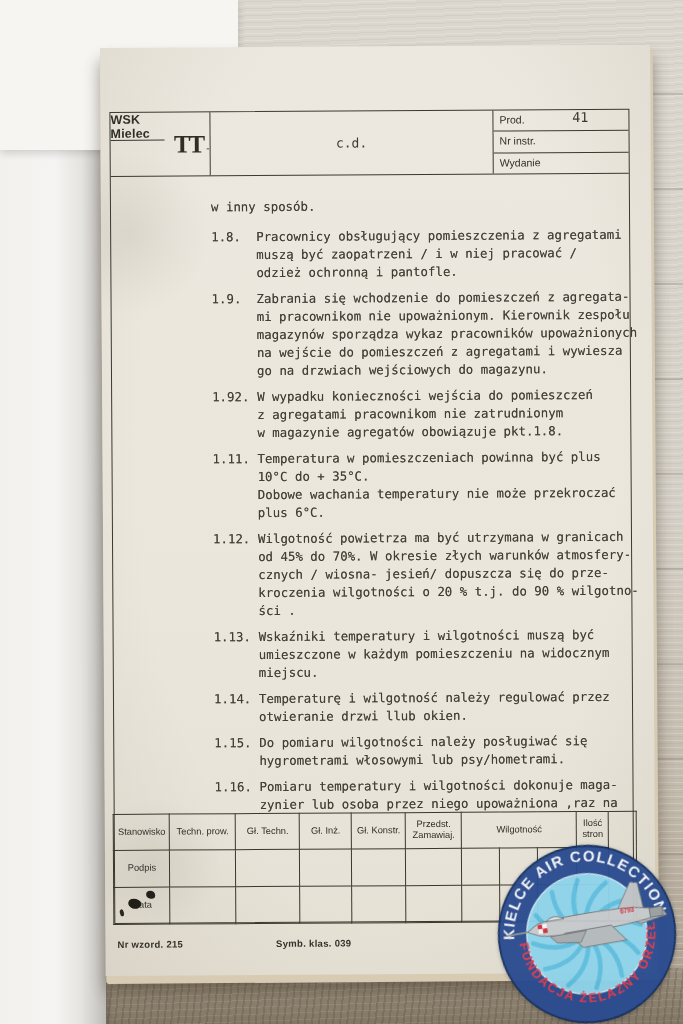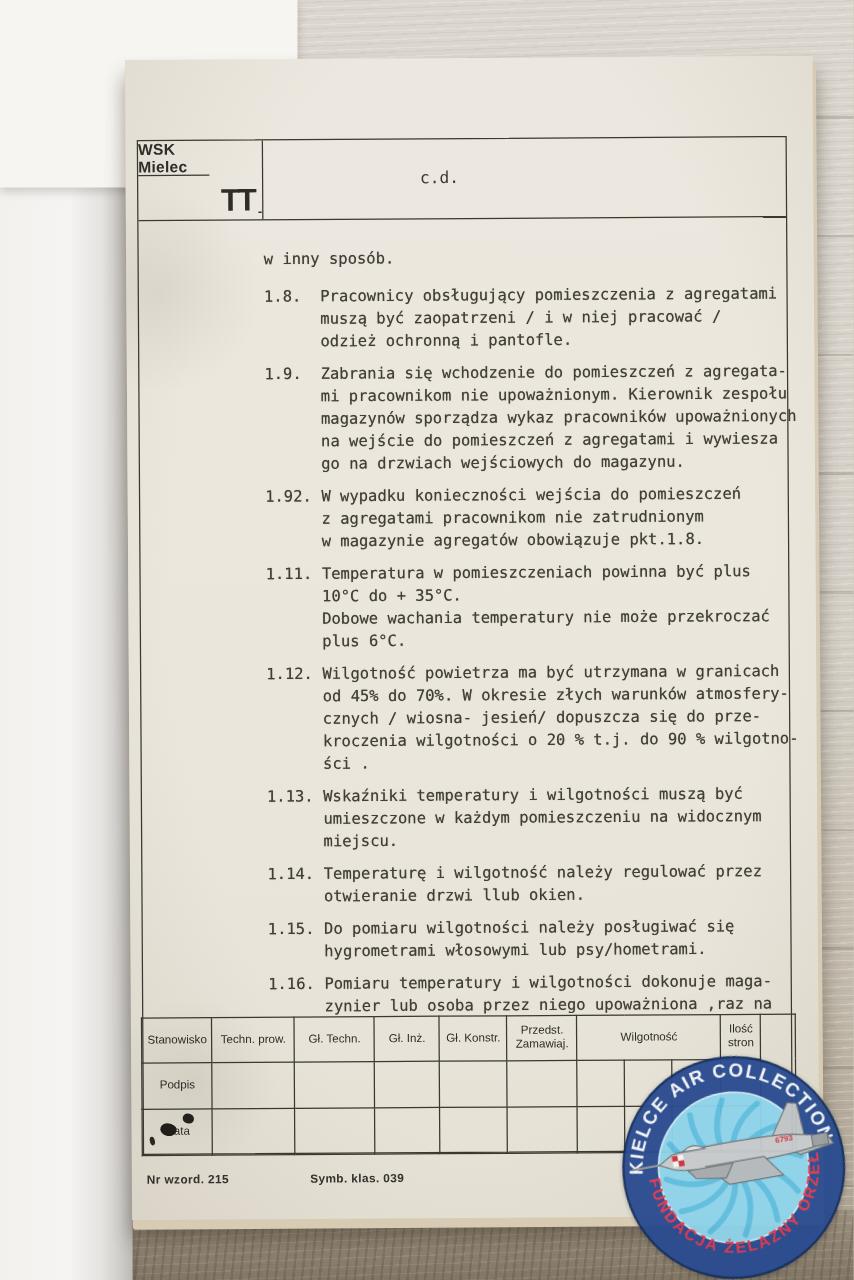--- a/index.html
+++ b/index.html
@@ -115,6 +115,18 @@
         </div>
       </div>
       <div class="h-center">c.d.</div>
+      <div class="h-right">
+        <div class="h-row">
+          <span>Prod.</span>
+          <span class="prod-val">41</span>
+        </div>
+        <div class="h-row">
+          <span>Nr instr.</span>
+        </div>
+        <div class="h-row">
+          <span>Wydanie</span>
+        </div>
+      </div>
     </div>
 
     <div class="doc-body">

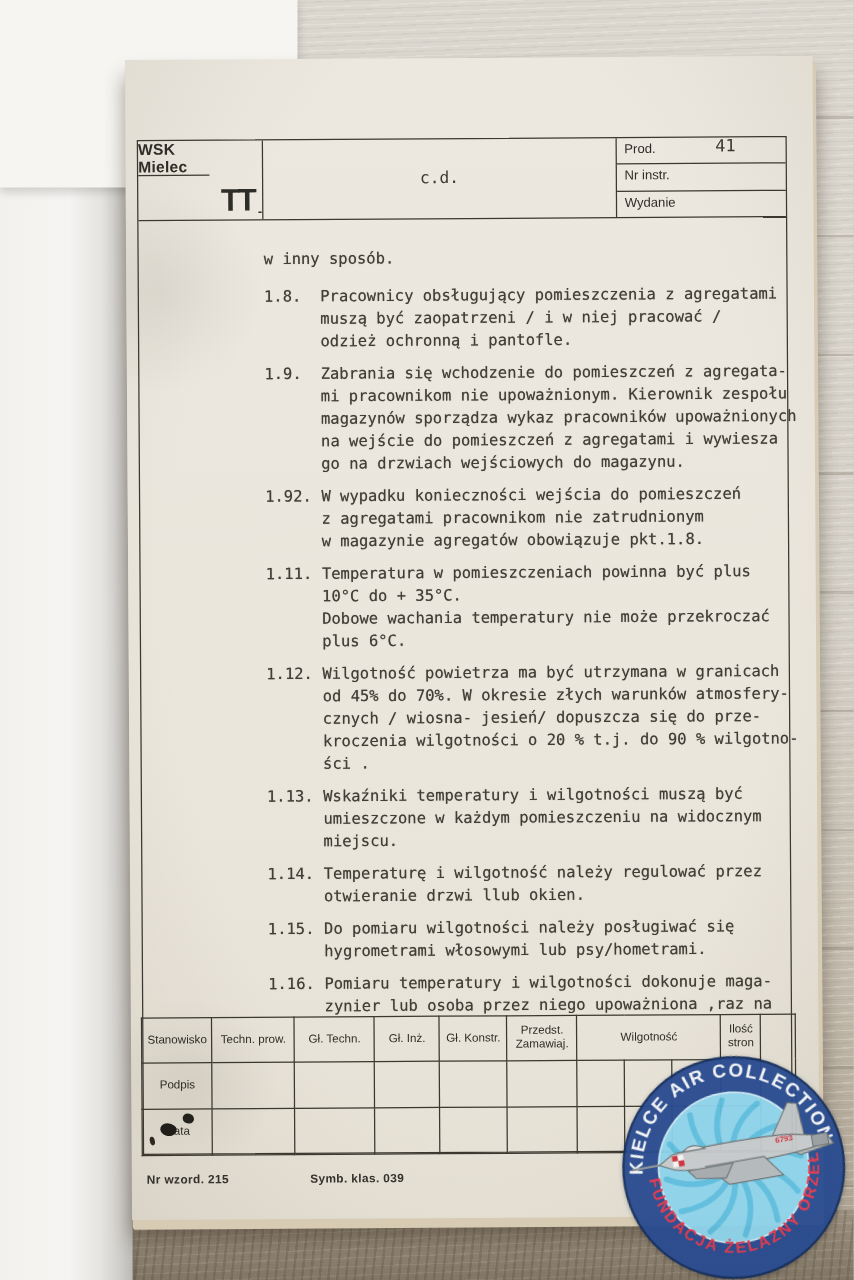--- a/index.html
+++ b/index.html
@@ -48,8 +48,8 @@
   .h-left { border-right:1.6px solid #3a382f; display:flex; flex-direction:row; }
   .wsk { height:28px; border-bottom:1.6px solid #3a382f; display:flex; align-items:center;
     justify-content:center; font-weight:bold; font-size:12.5px; letter-spacing:.2px; }
-  .tt { flex:1; display:flex; align-items:flex-end; padding-left:9px;
-    font-family:Liberation Sans, sans-serif; font-weight:bold; font-size:25px; letter-spacing:-2px; }
+  .tt { flex:1; display:flex; align-items:center; padding-left:9px;
+    font-family:Liberation Serif, serif; font-weight:bold; font-size:25px; letter-spacing:-2px; }
   .tt .suffix { font-size:10px; font-weight:bold; margin:8px 0 0 3px; letter-spacing:0; }
   .h-center { display:flex; align-items:center; justify-content:center;
     font-family:"DejaVu Sans Mono",monospace; font-size:13px; color:#3a382f; }

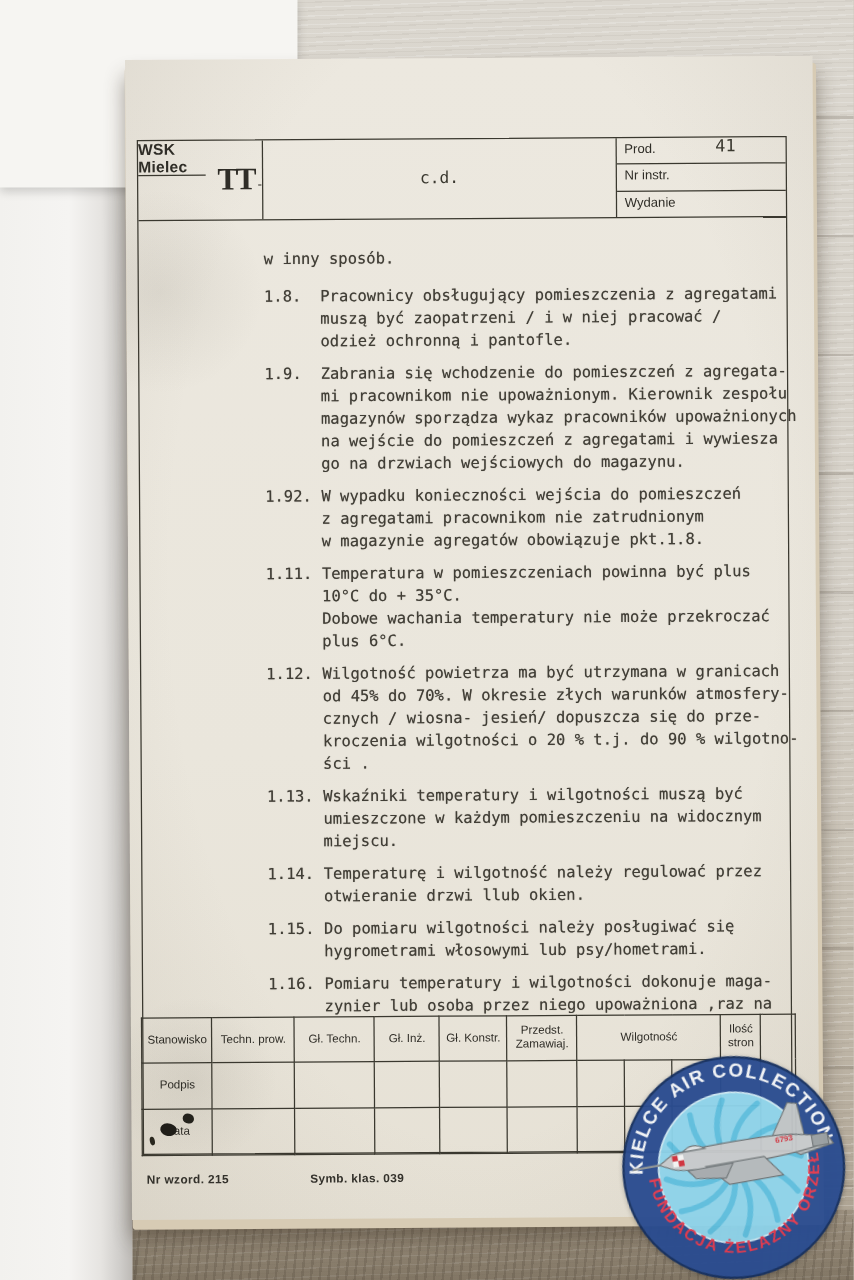--- a/index.html
+++ b/index.html
@@ -81,7 +81,7 @@
 
   .footnote { position:absolute; left:12px; top:891px; font-size:9.5px; font-weight:bold;
     color:#33312b; letter-spacing:.3px; }
-  .footnote .sym { margin-left:62px; }
+  .footnote .sym { margin-left:90px; }
   .blot { position:absolute; left:23px; top:851px; width:13px; height:10px; background:#201e19;
     border-radius:55% 45% 60% 50%; transform:rotate(18deg); }
   .blot::after { content:""; position:absolute; left:-5px; top:14px; width:4px; height:7px;

